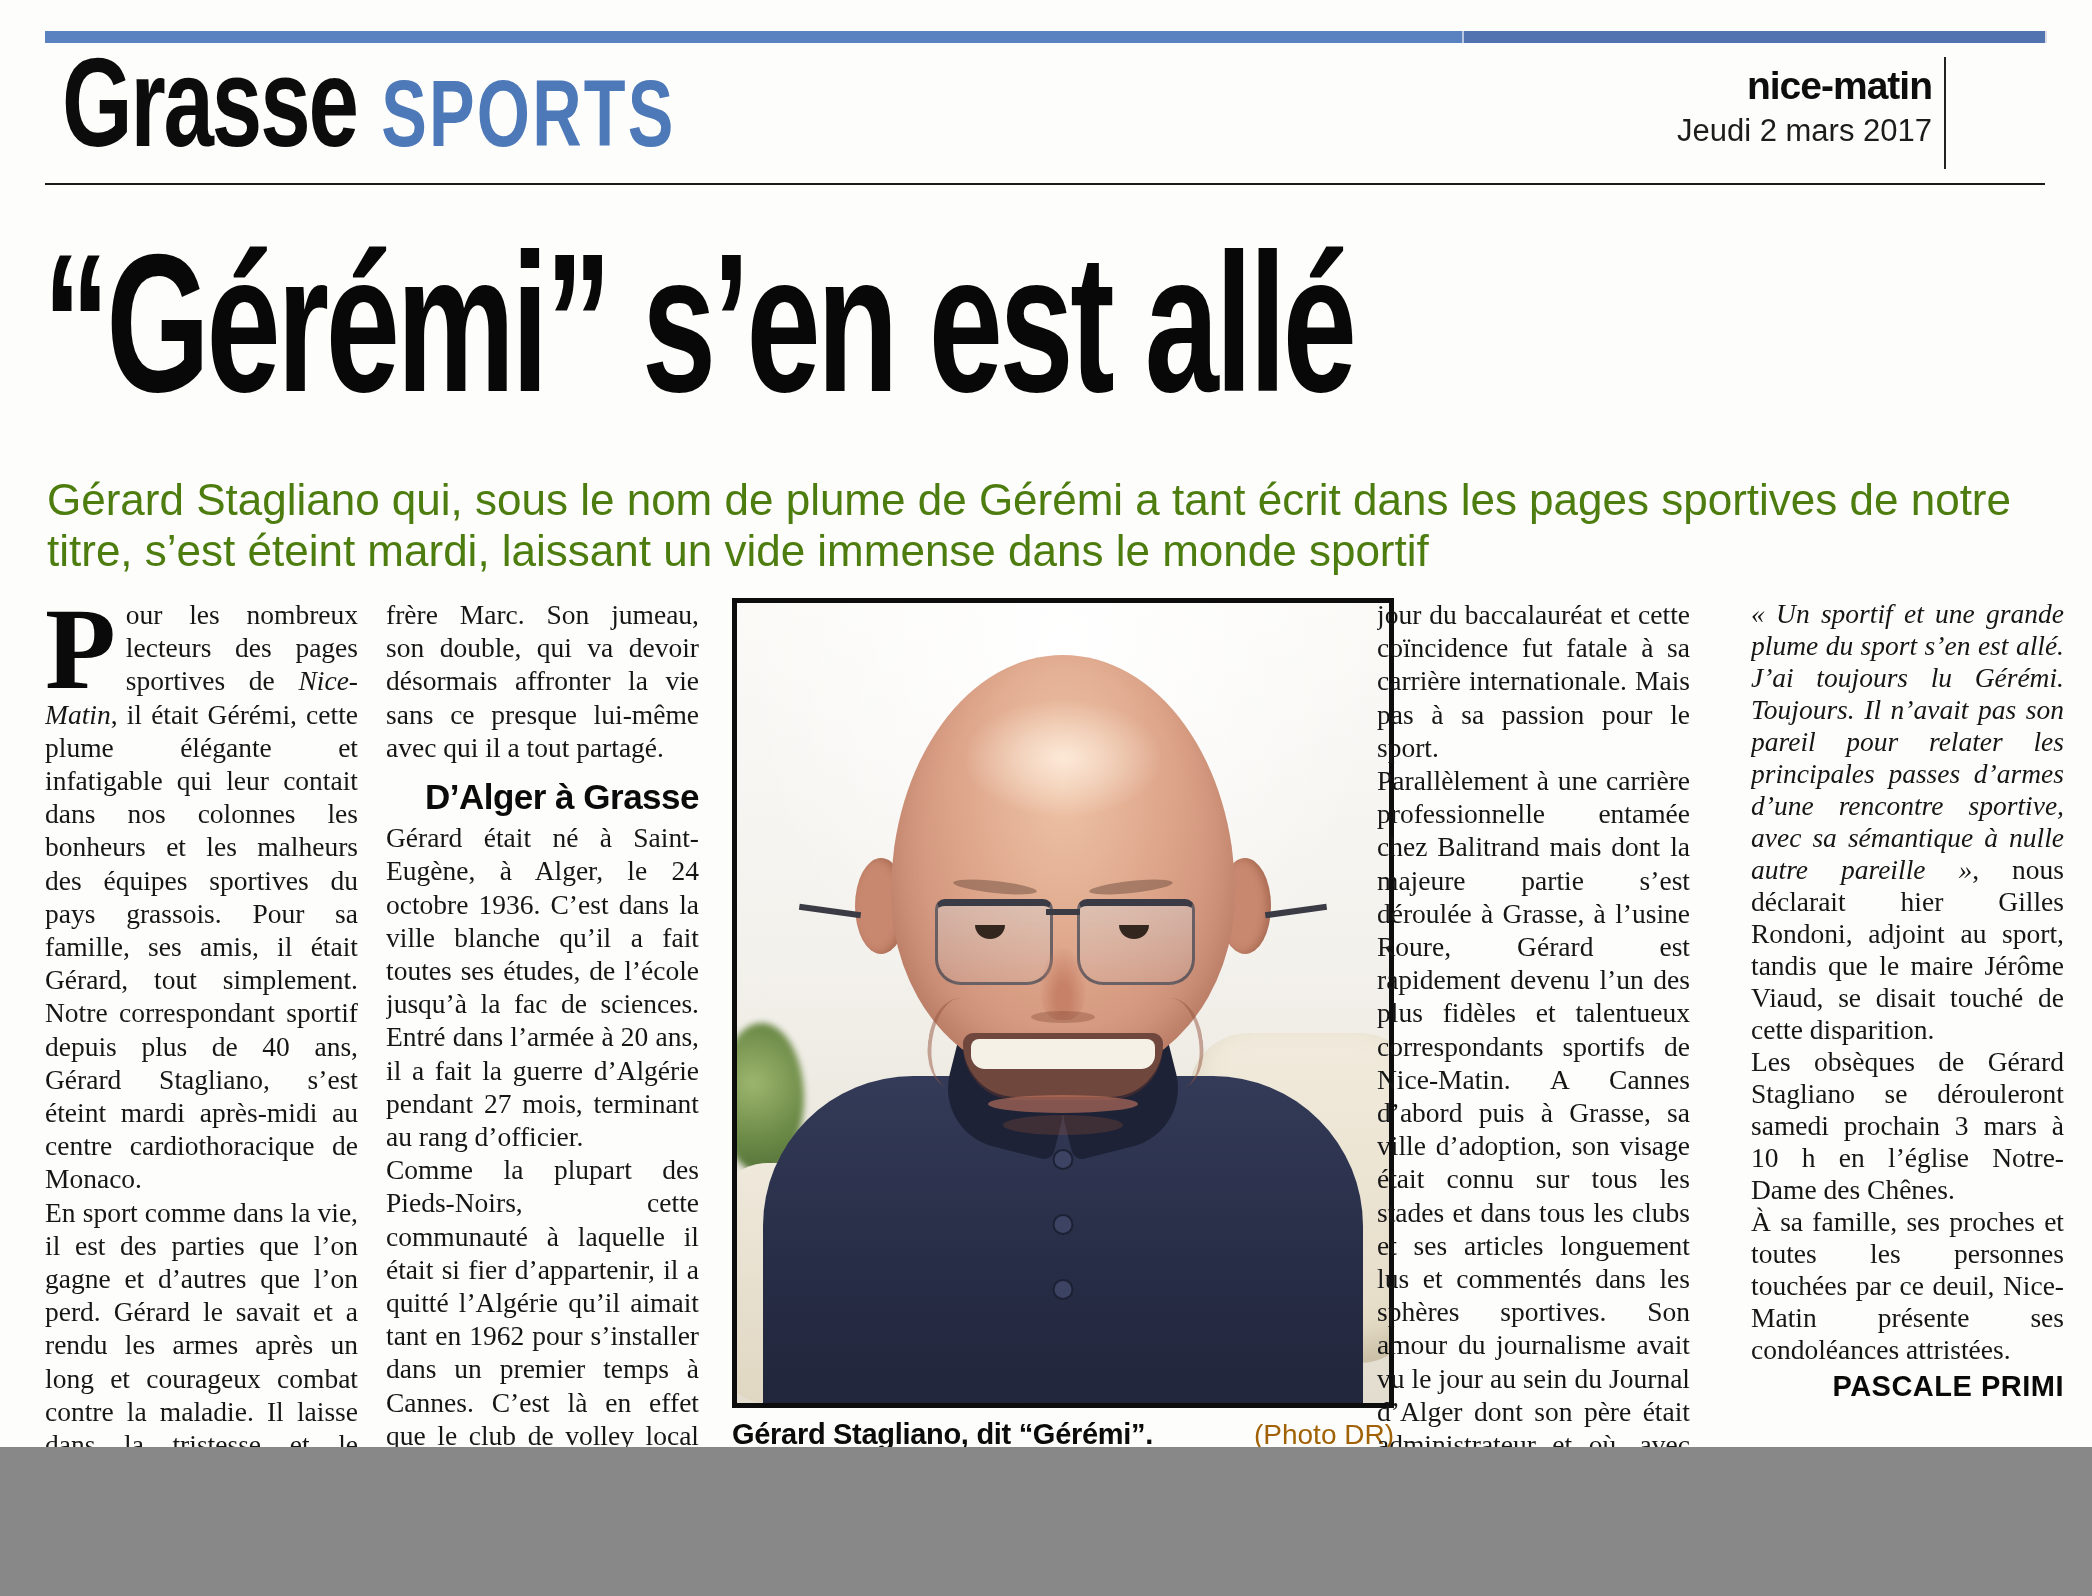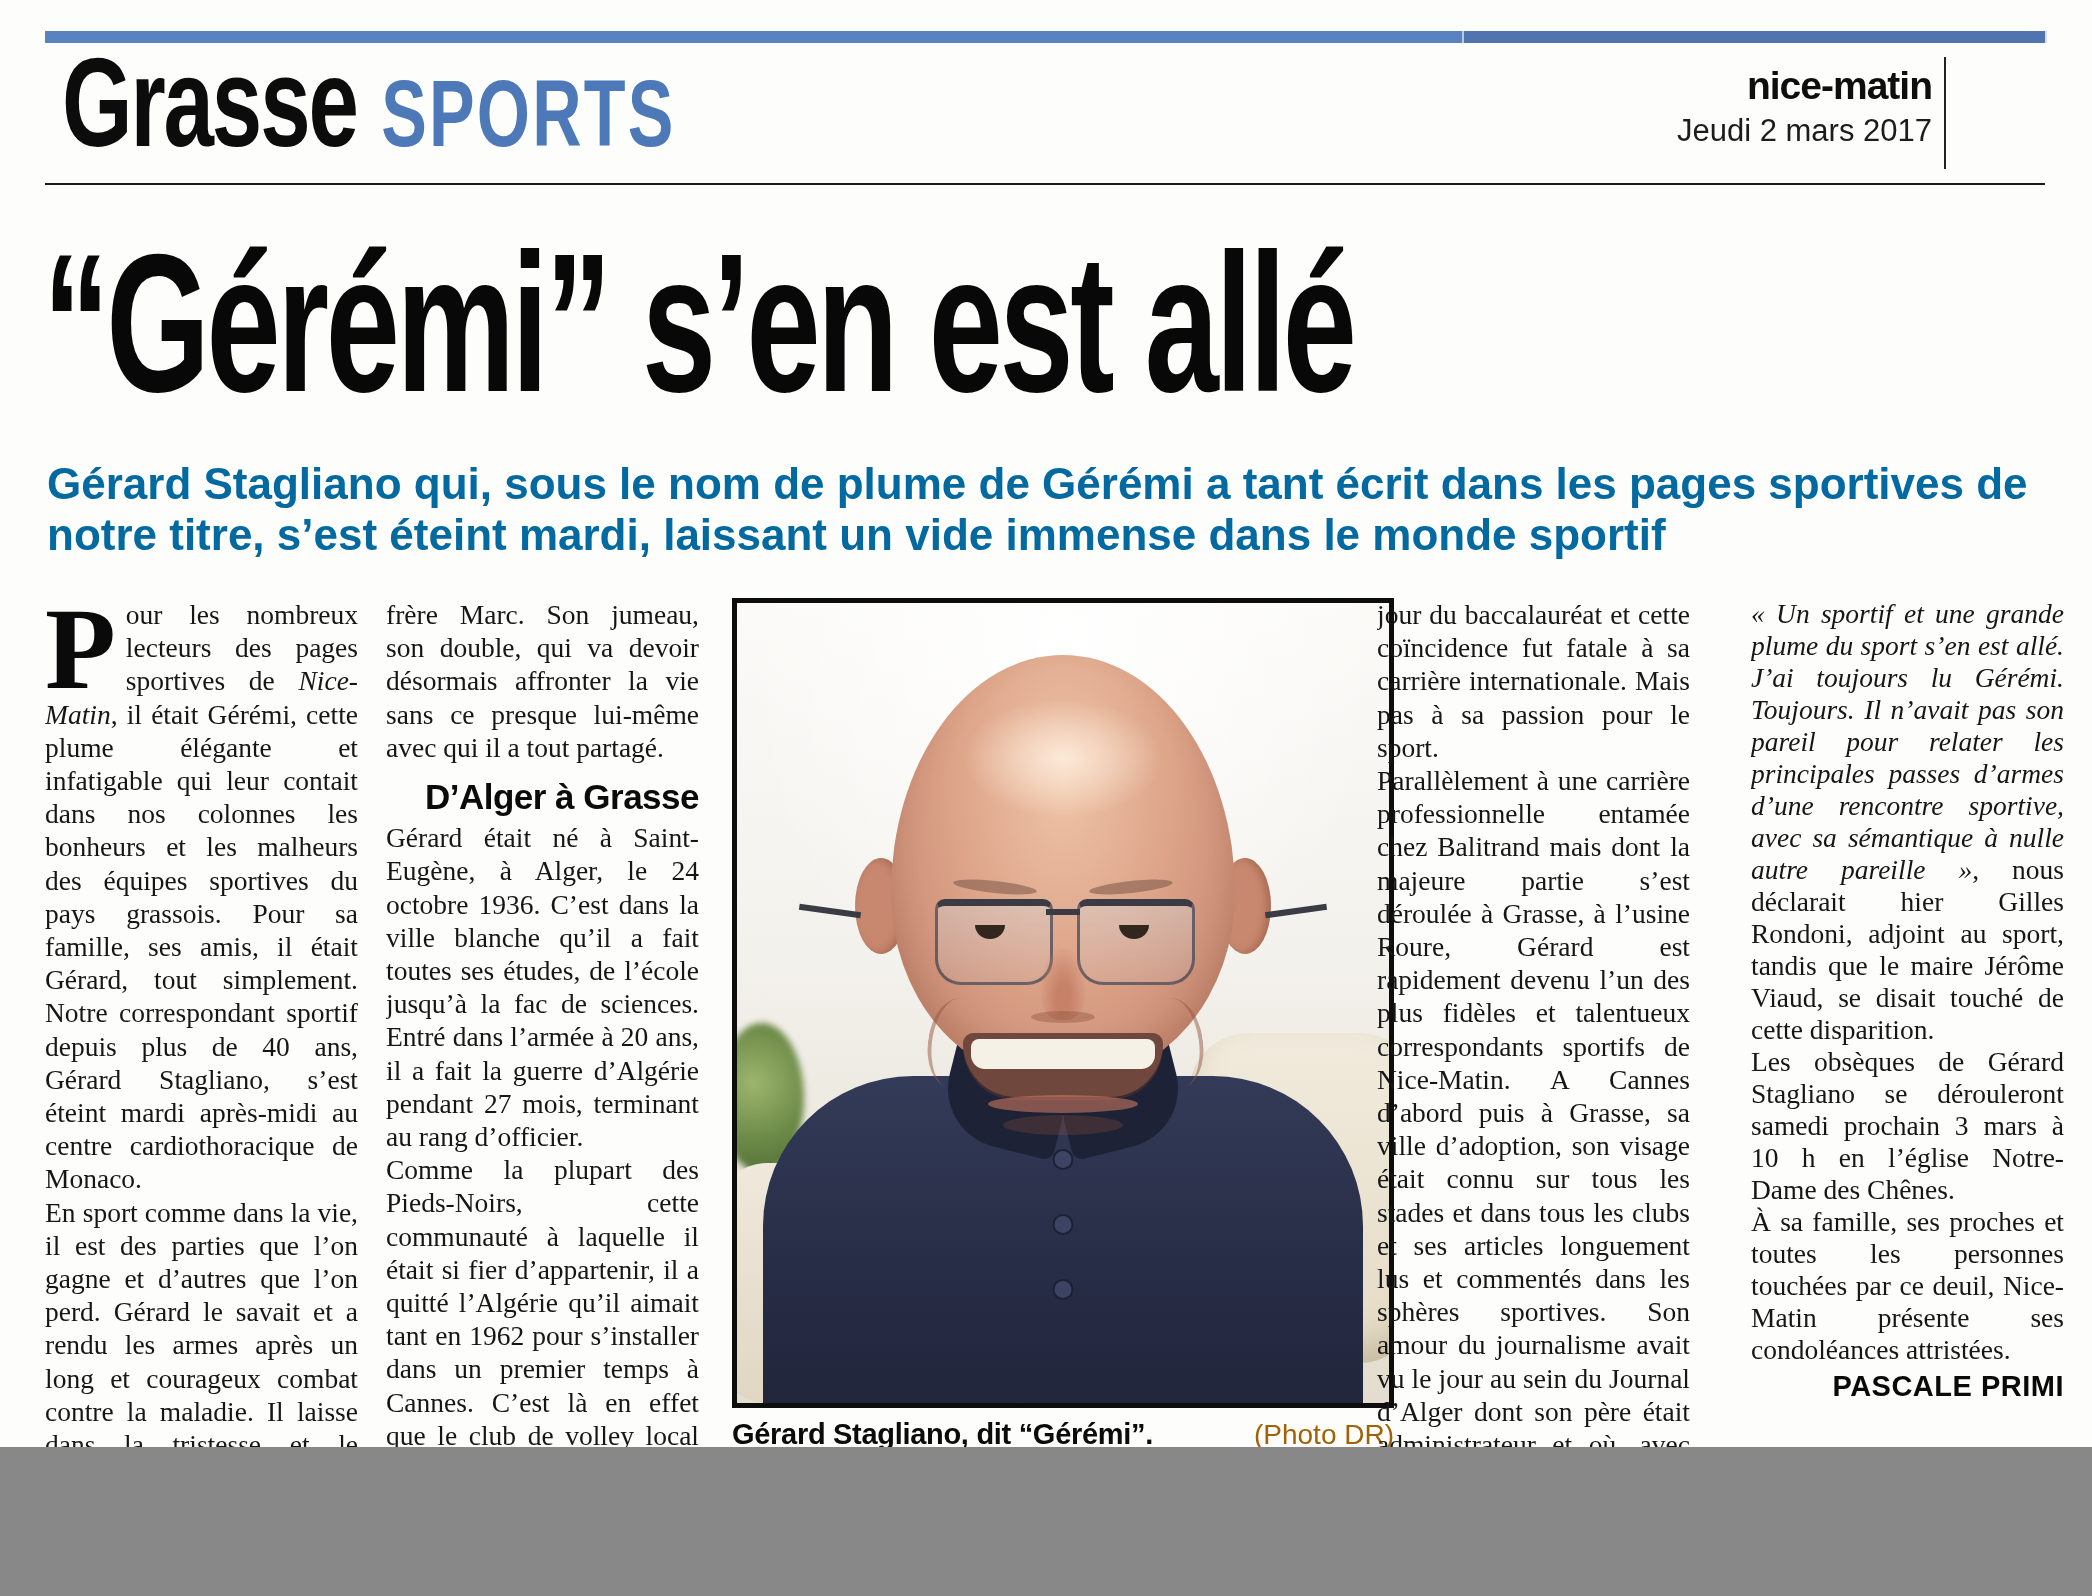--- a/index.html
+++ b/index.html
@@ -29,8 +29,8 @@
     transform:scaleX(.68);transform-origin:left top;
   }
   .standfirst{
-    position:absolute;left:47px;top:458px;width:2030px;
-    font-family:"Liberation Sans",sans-serif;font-size:44px;line-height:51px;color:#0369a1;font-weight:bold;
+    position:absolute;left:47px;top:474px;width:2030px;
+    font-family:"Liberation Sans",sans-serif;font-size:44px;line-height:51px;color:#4d7c0f;
   }
   
   .bcol{position:absolute;top:598px;width:313px;height:998px;overflow:hidden;

